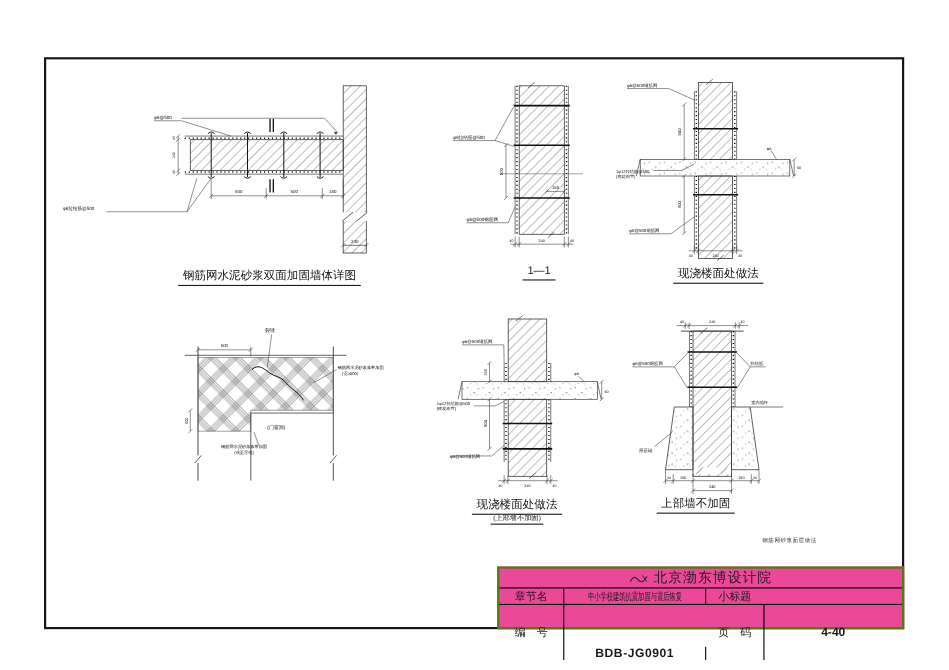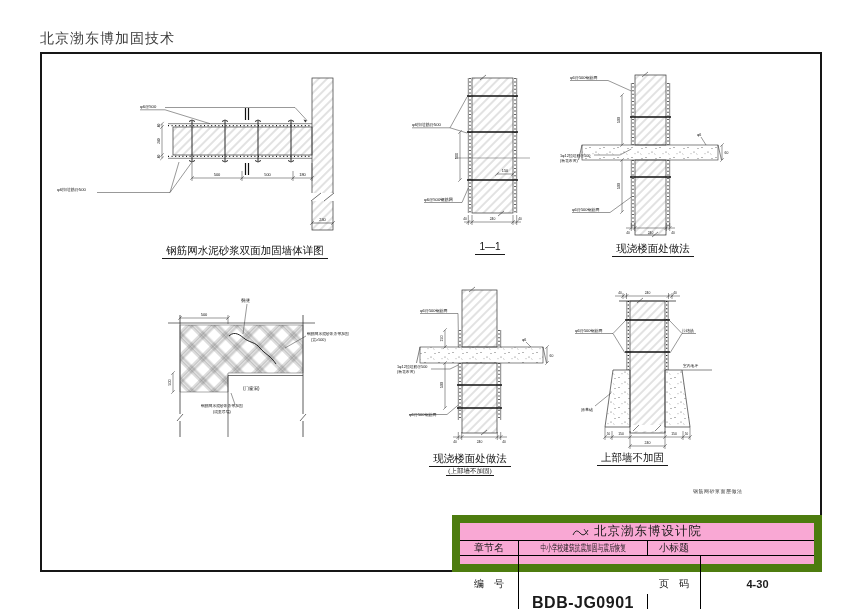--- a/index.html
+++ b/index.html
@@ -63,7 +63,6 @@
     </defs>
   </svg>
 
-  <div class="brand">北京渤东博加固技术</div>
   <div class="sheet"></div>
 
   <svg style="left:55px;top:75px" width="300" height="185" viewBox="0 0 300 185">

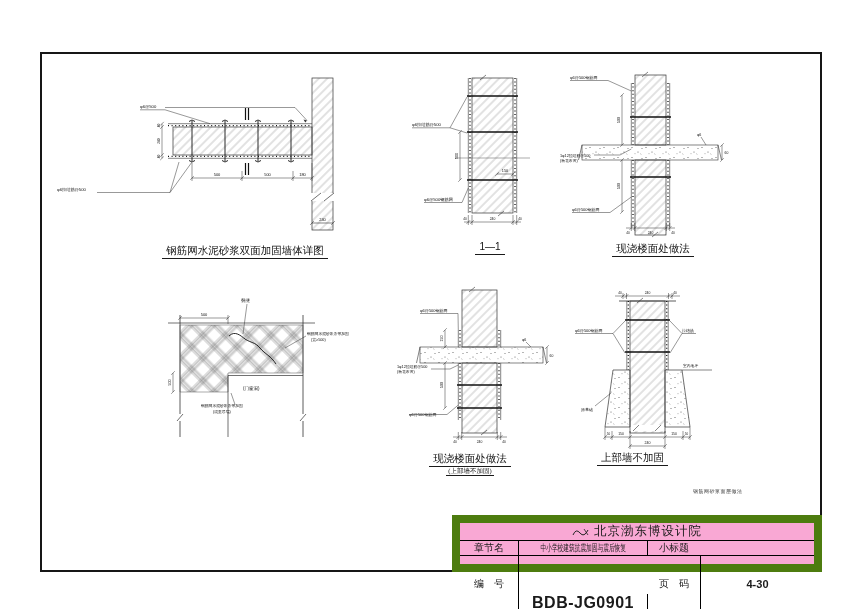--- a/index.html
+++ b/index.html
@@ -16,8 +16,8 @@
   .cap.sub span{border-bottom:0.5px solid #1a1a1a;padding:0 2px 1px;}
   .note{position:absolute;font-size:5px;color:#333;letter-spacing:0.5px;}
   
-  .tb{position:absolute;left:452px;top:515px;width:370px;height:57px;border:8px solid #4d7c0f;
-      box-sizing:border-box;display:flex;flex-direction:column;background:#f9a8d4;}
+  .tb{position:absolute;left:452px;top:515px;width:370px;height:57px;border:2px solid #4d7c0f;
+      box-sizing:border-box;display:flex;flex-direction:column;background:#ec4899;}
   .tb-row{display:flex;border-bottom:1px solid #000;flex:1;align-items:stretch;}
   .tb-row:last-child{border-bottom:none;}
   .tb-cell{display:flex;align-items:center;justify-content:center;border-right:1px solid #000;

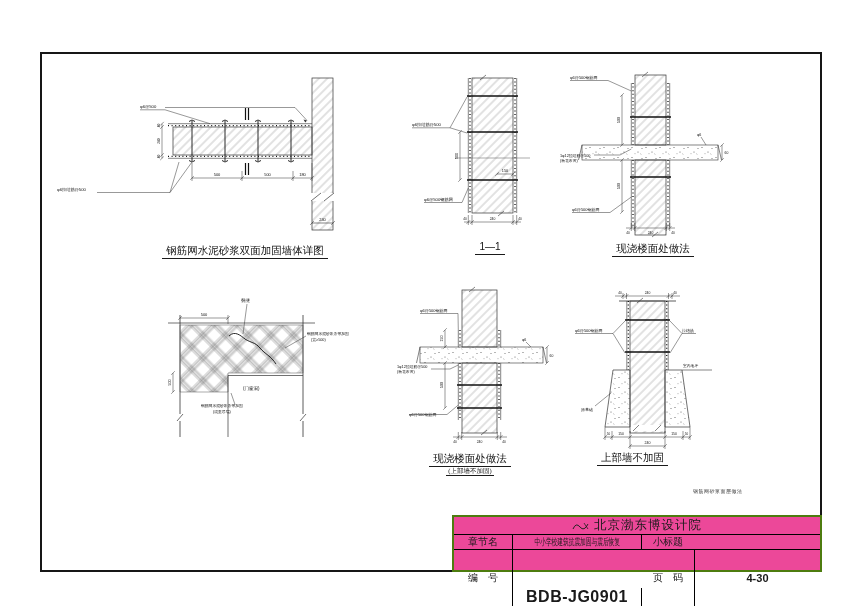--- a/index.html
+++ b/index.html
@@ -495,7 +495,7 @@
       <div class="tb-cell w1">编　号</div>
       <div class="tb-cell w2 tb-num">BDB-JG0901</div>
       <div class="tb-cell w3">页　码</div>
-      <div class="tb-cell w4 tb-page">4-30</div>
+      <div class="tb-cell w4 tb-page">4-40</div>
     </div>
   </div>
 

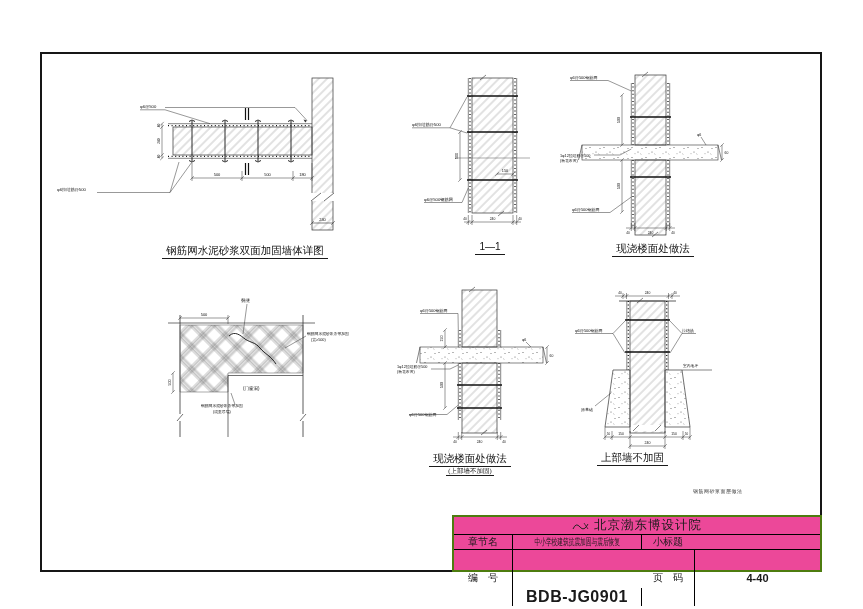--- a/index.html
+++ b/index.html
@@ -27,7 +27,7 @@
               font-family:"Liberation Serif",serif;font-size:12.5px;letter-spacing:1px;}
   .w1{width:58px;}.w2{width:128px;text-align:center;}.w3{width:52px;font-family:Liberation Serif, serif;}.w4{flex:1;}
   .squish{display:inline-block;transform:scaleX(0.60);transform-origin:50% 50%;font-size:9.5px;}
-  .tb-num{font-family:"Liberation Sans",sans-serif;font-weight:700;font-size:16px;letter-spacing:0.5px;margin-top:38px;}
+  .tb-num{font-family:"Liberation Sans",sans-serif;font-weight:700;font-size:11px;letter-spacing:0.5px;margin-top:38px;}
   .tb-page{font-family:"Liberation Sans",sans-serif;font-weight:700;font-size:11px;}
   .tb-sub{font-size:11px;letter-spacing:2px;}
 </style>

